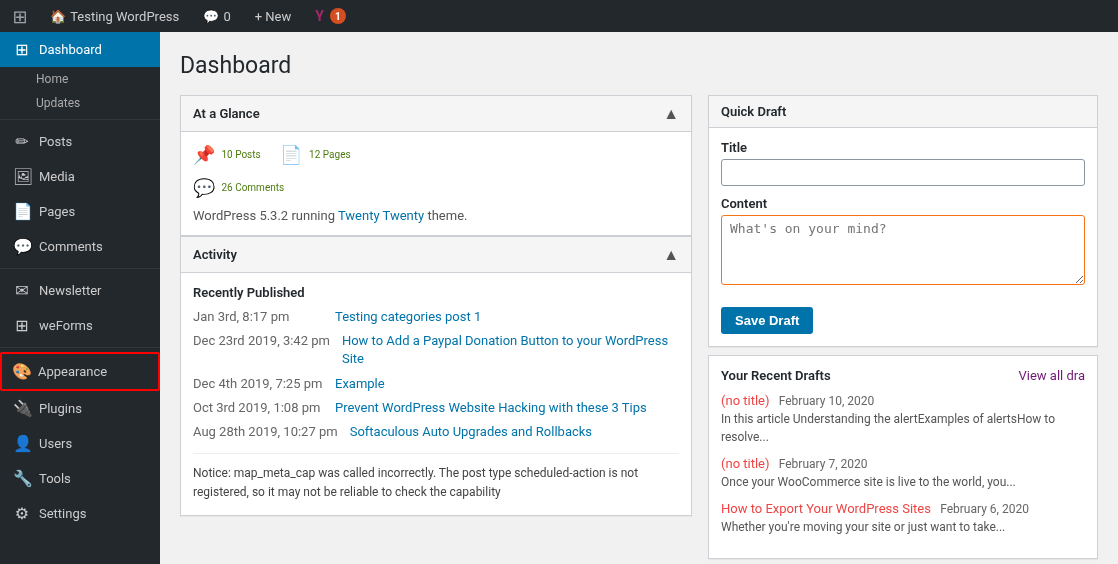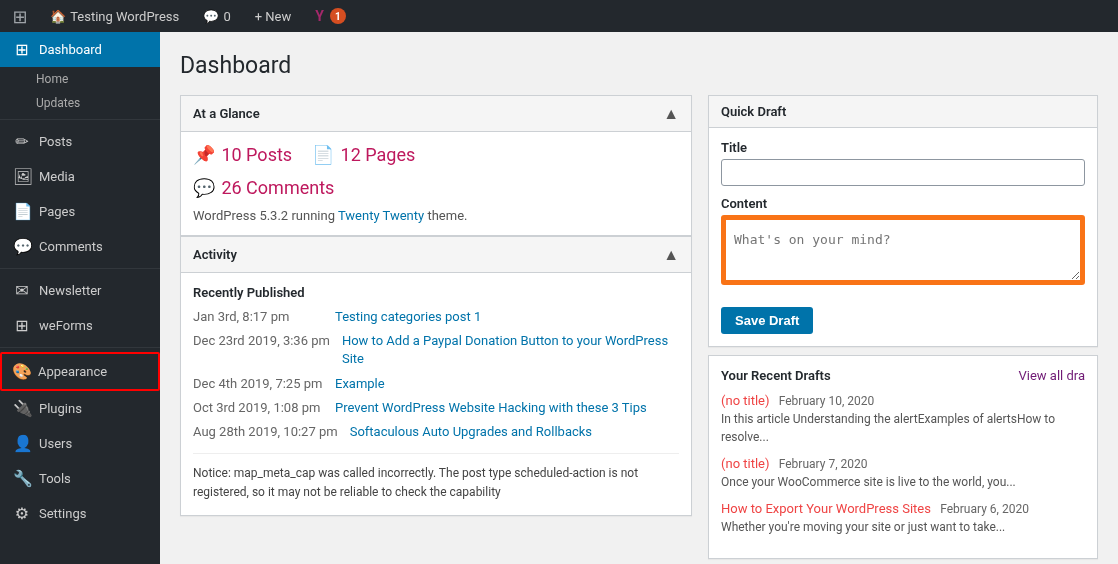--- a/index.html
+++ b/index.html
@@ -149,7 +149,7 @@
       gap: 6px;
       font-size: 13px;
     }
-    .glance-stat a { color: #be185d; text-decoration: none; font-size: 18px; }
+    .glance-stat a { color: #4d7c0f; text-decoration: none; font-size: 10px; }
     .glance-icon { font-size: 18px; color: #82878c; }
     .glance-stat-comments {
       margin-bottom: 10px;

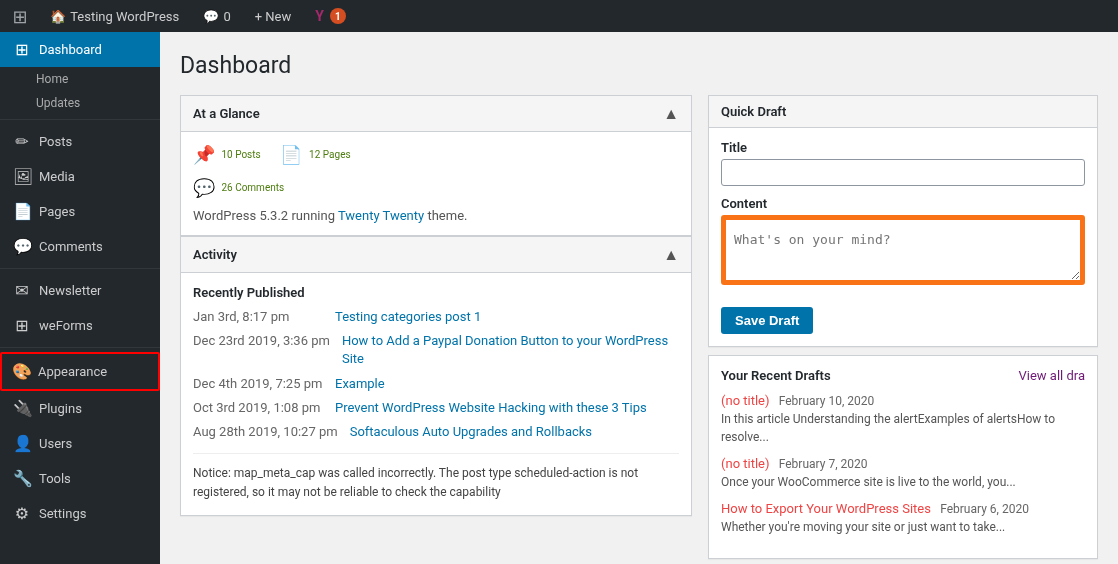--- a/index.html
+++ b/index.html
@@ -203,9 +203,9 @@
     }
     .form-textarea {
       width: 100%;
-      border: 5px solid #f97316;
+      border: 1px solid #f97316;
       border-radius: 3px;
-      padding: 12px 8px;
+      padding: 5px 8px;
       font-size: 13px;
       color: #888;
       background: #fff;

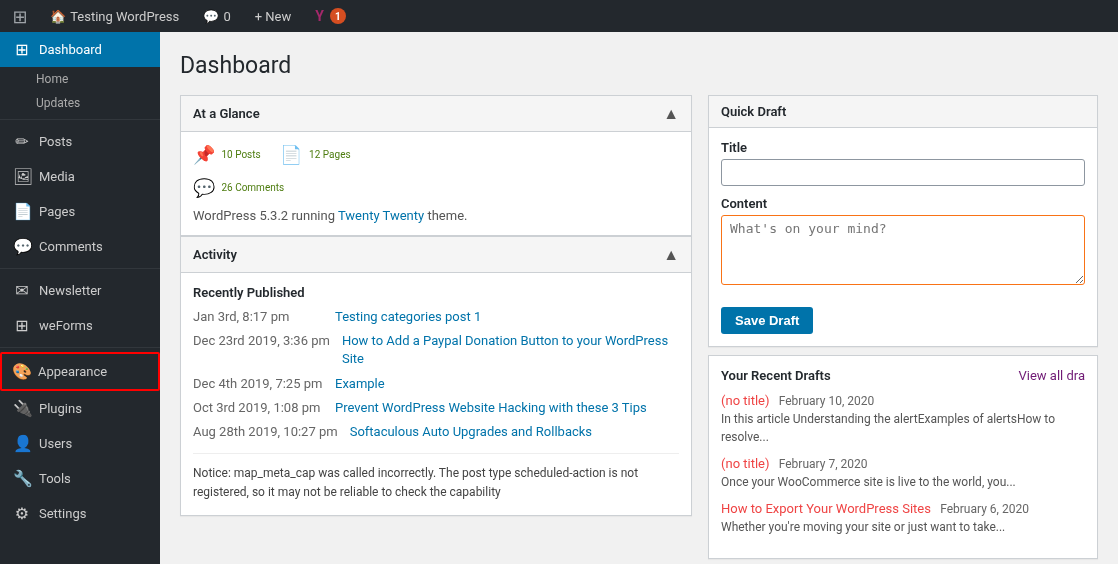--- a/index.html
+++ b/index.html
@@ -374,7 +374,7 @@
               <a href="#" class="activity-link">Testing categories post 1</a>
             </div>
             <div class="activity-row">
-              <span class="activity-date">Dec 23rd 2019, 3:36 pm</span>
+              <span class="activity-date">Dec 23rd 2019, 3:42 pm</span>
               <a href="#" class="activity-link">How to Add a Paypal Donation Button to your WordPress Site</a>
             </div>
             <div class="activity-row">

